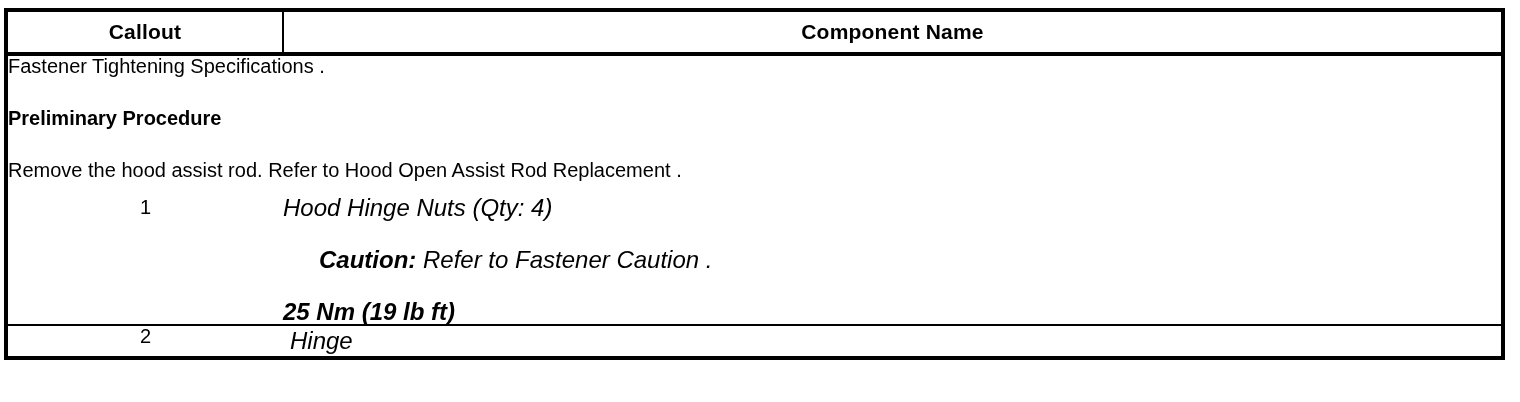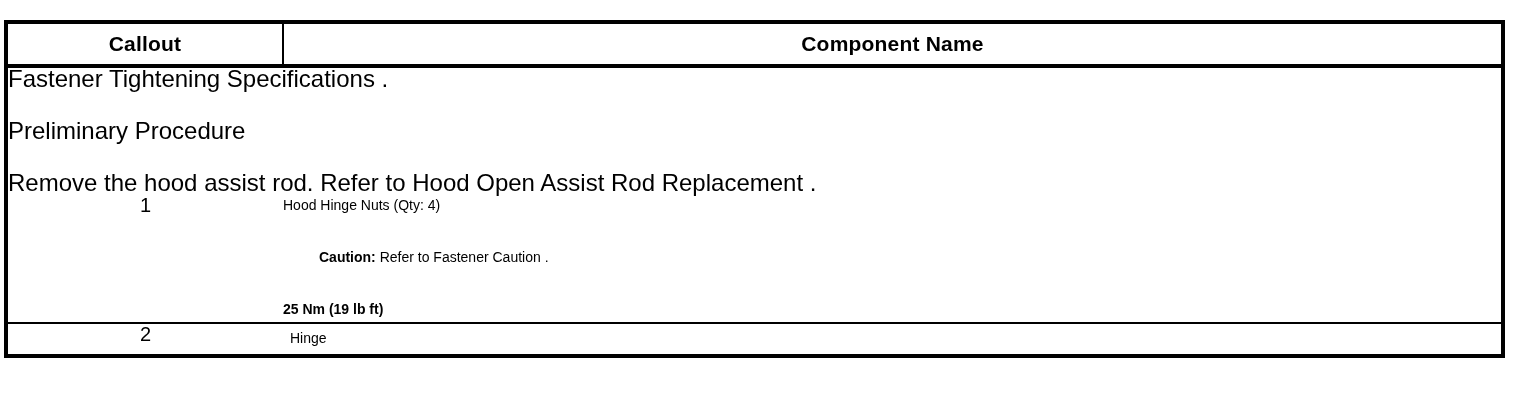--- a/index.html
+++ b/index.html
@@ -27,7 +27,7 @@
   .spec-table {
     position: absolute;
     left: 4px;
-    top: 20px;
+    top: 8px;
     width: 1501px;
     border-collapse: collapse;
     table-layout: fixed;

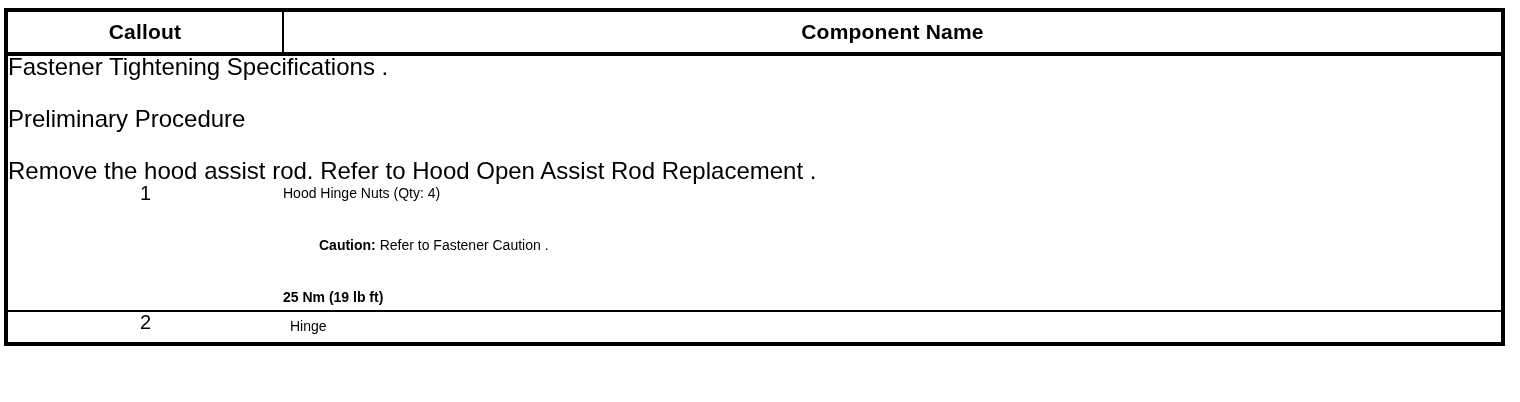--- a/index.html
+++ b/index.html
@@ -66,7 +66,7 @@
   
   .desc-cell {
     padding: 6px 0 10px 8px;
-    font-size: 24px;
+    font-size: 20px;
     line-height: 21px;
     border-bottom: 2px solid #000000;
   }

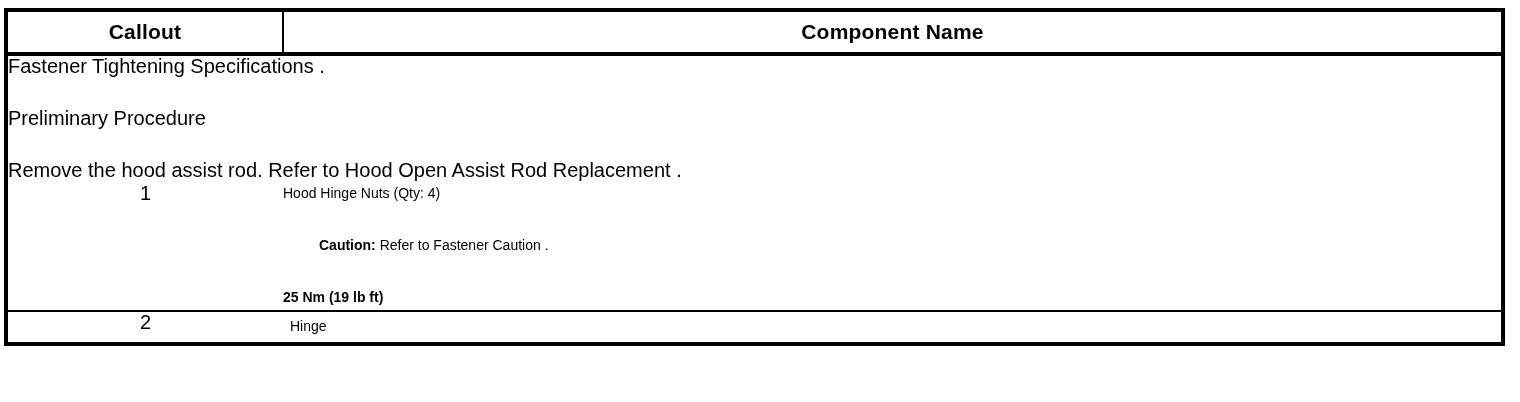--- a/index.html
+++ b/index.html
@@ -78,7 +78,7 @@
     margin-bottom: 2px;
   }
   .desc-cell p.bold {
-    font-weight: normal;
+    font-weight: bold;
   }
 
   

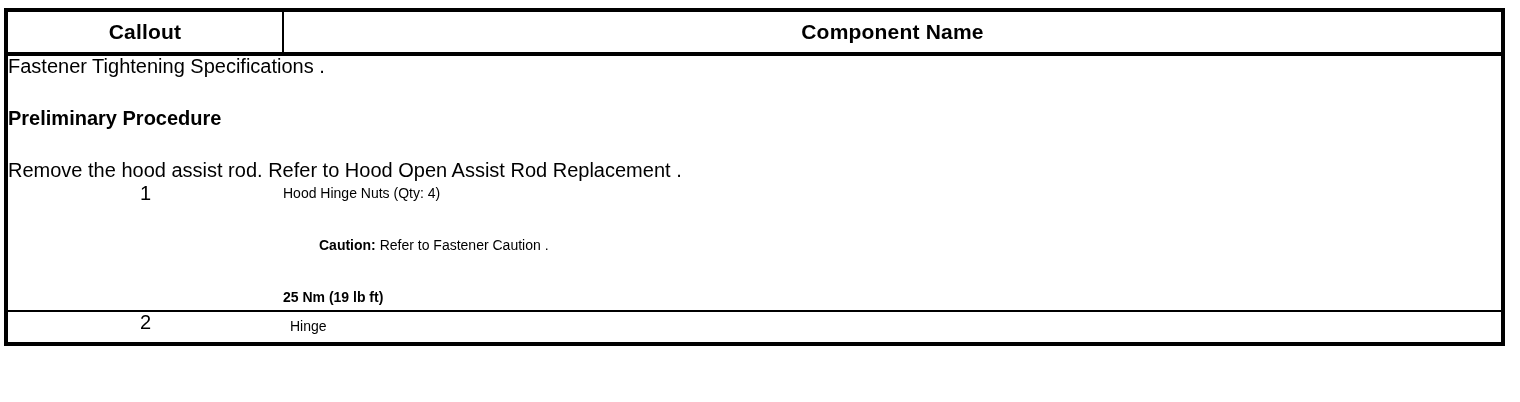--- a/index.html
+++ b/index.html
@@ -75,7 +75,7 @@
     white-space: nowrap;
   }
   .desc-cell p:last-child {
-    margin-bottom: 2px;
+    margin-bottom: 16px;
   }
   .desc-cell p.bold {
     font-weight: bold;

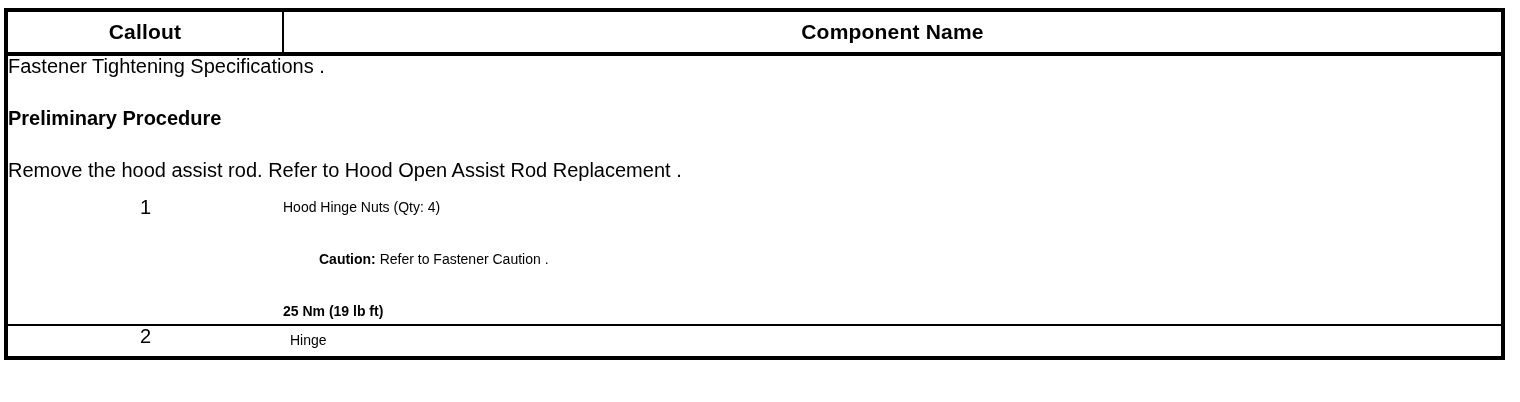--- a/index.html
+++ b/index.html
@@ -97,8 +97,9 @@
   }
   .cell-name {
     padding: 6px 0 10px 7px;
-    font-size: 14px;
+    font-size: 24px;
     line-height: 21px;
+    font-style: italic;
   }
   .cell-name p {
     margin: 0 0 31px 0;

